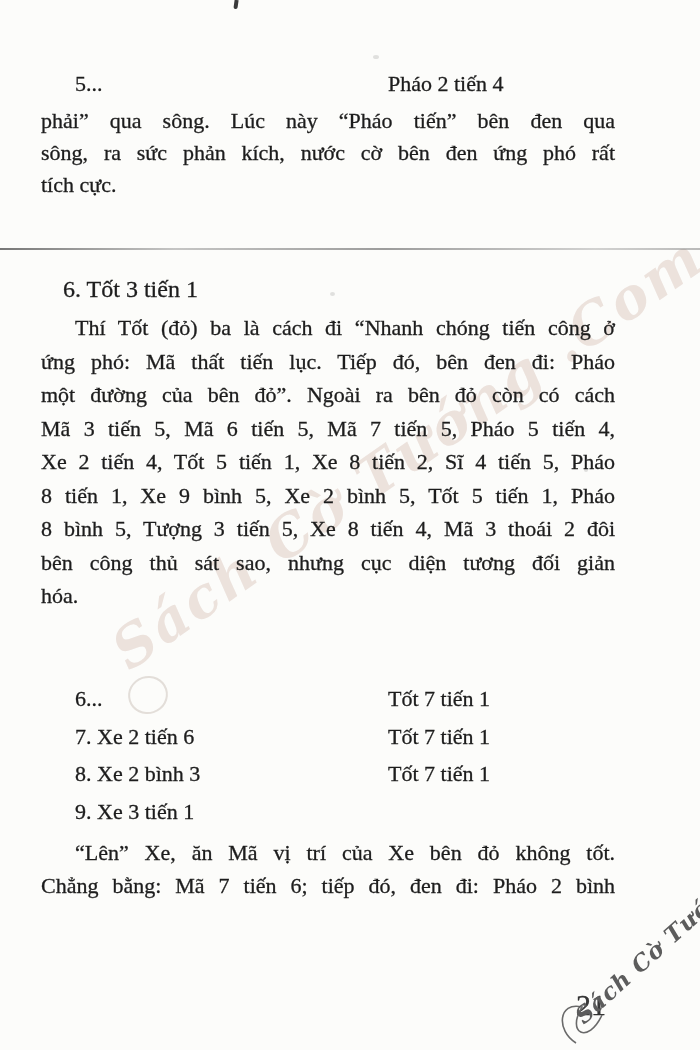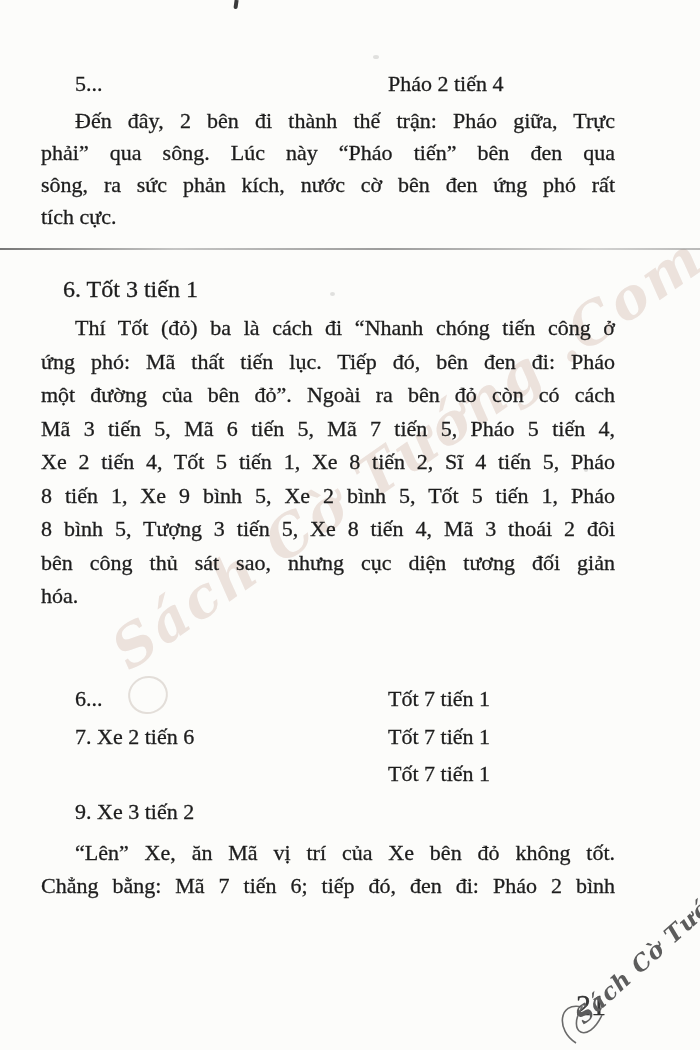--- a/index.html
+++ b/index.html
@@ -66,7 +66,6 @@
   </div>
 
   <div class="para p1">
-    <div class="ln indent just">Đến đây, 2 bên đi thành thế trận: Pháo giữa, Trực</div>
     <div class="ln just">phải” qua sông. Lúc này “Pháo tiến” bên đen qua</div>
     <div class="ln just">sông, ra sức phản kích, nước cờ bên đen ứng phó rất</div>
     <div class="ln">tích cực.</div>

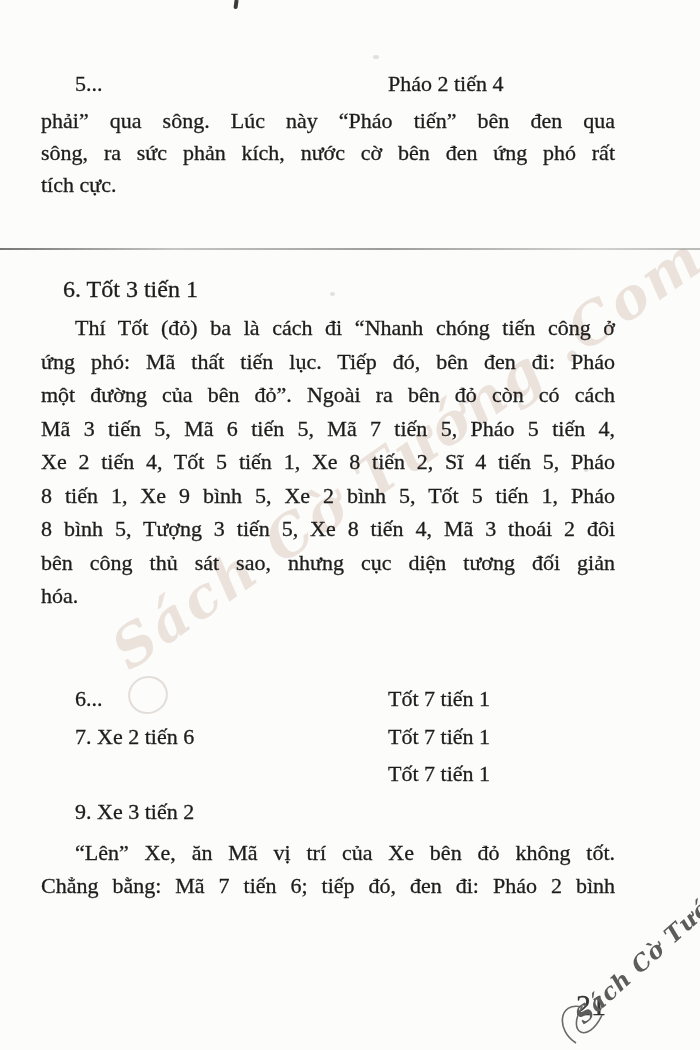--- a/index.html
+++ b/index.html
@@ -97,6 +97,7 @@
       <span class="mvr">Tốt 7 tiến 1</span>
     </div>
     <div class="mrow">
+      <span class="mvl">8. Xe 2 bình 3</span>
       <span class="mvr">Tốt 7 tiến 1</span>
     </div>
     <div class="mrow">

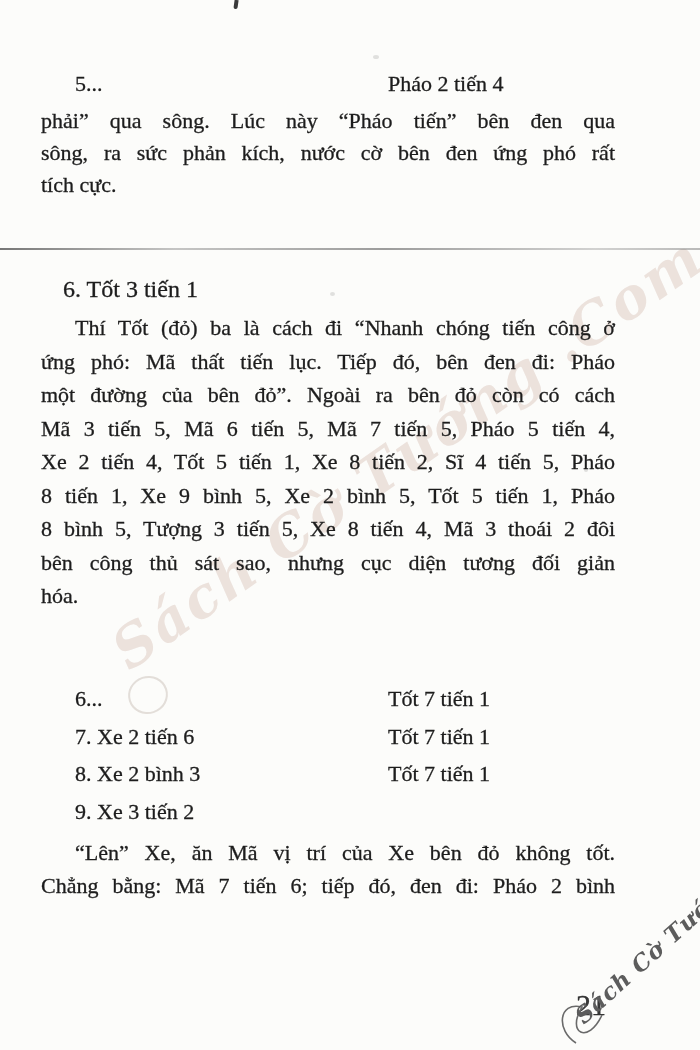--- a/index.html
+++ b/index.html
@@ -101,7 +101,7 @@
       <span class="mvr">Tốt 7 tiến 1</span>
     </div>
     <div class="mrow">
-      <span class="mvl">9. Xe 3 tiến 2</span>
+      <span class="mvl">9. Xe 3 tiến 1</span>
       <span class="mvr"></span>
     </div>
   </div>

